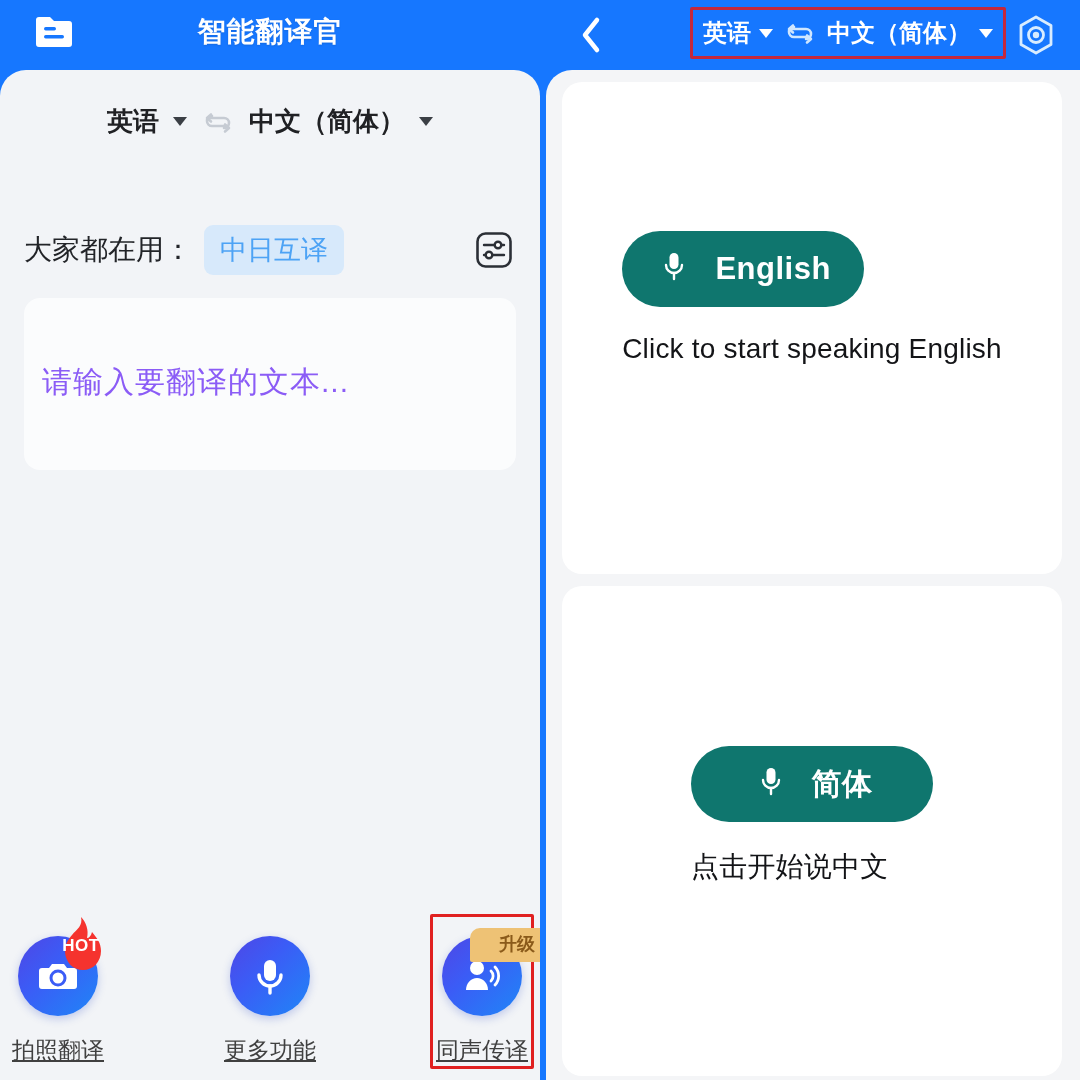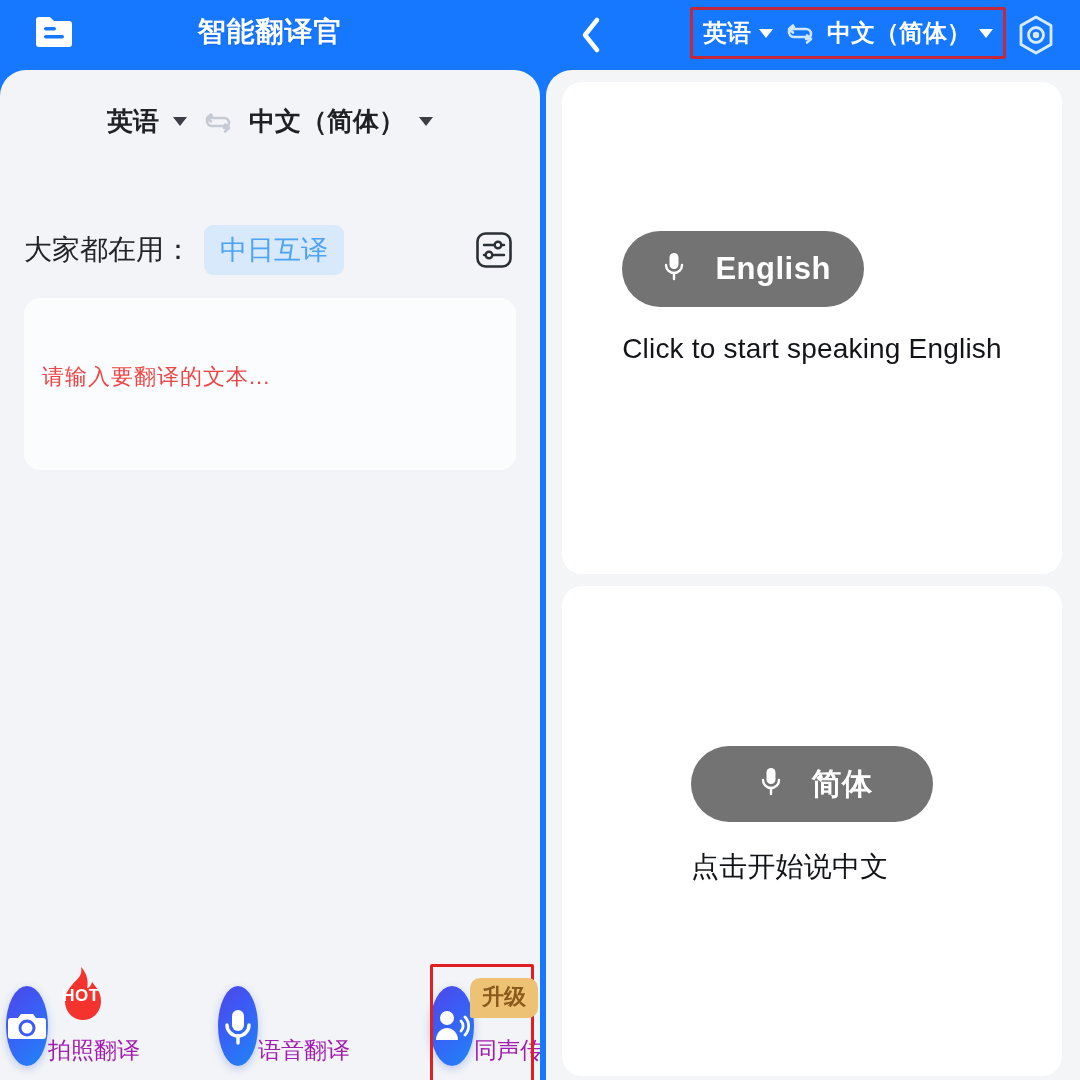--- a/index.html
+++ b/index.html
@@ -260,7 +260,7 @@
     width: 242px;
     height: 76px;
     border-radius: 38px;
-    background: #737373;
+    background: #0f766e;
     display: flex;
     align-items: center;
     justify-content: center;

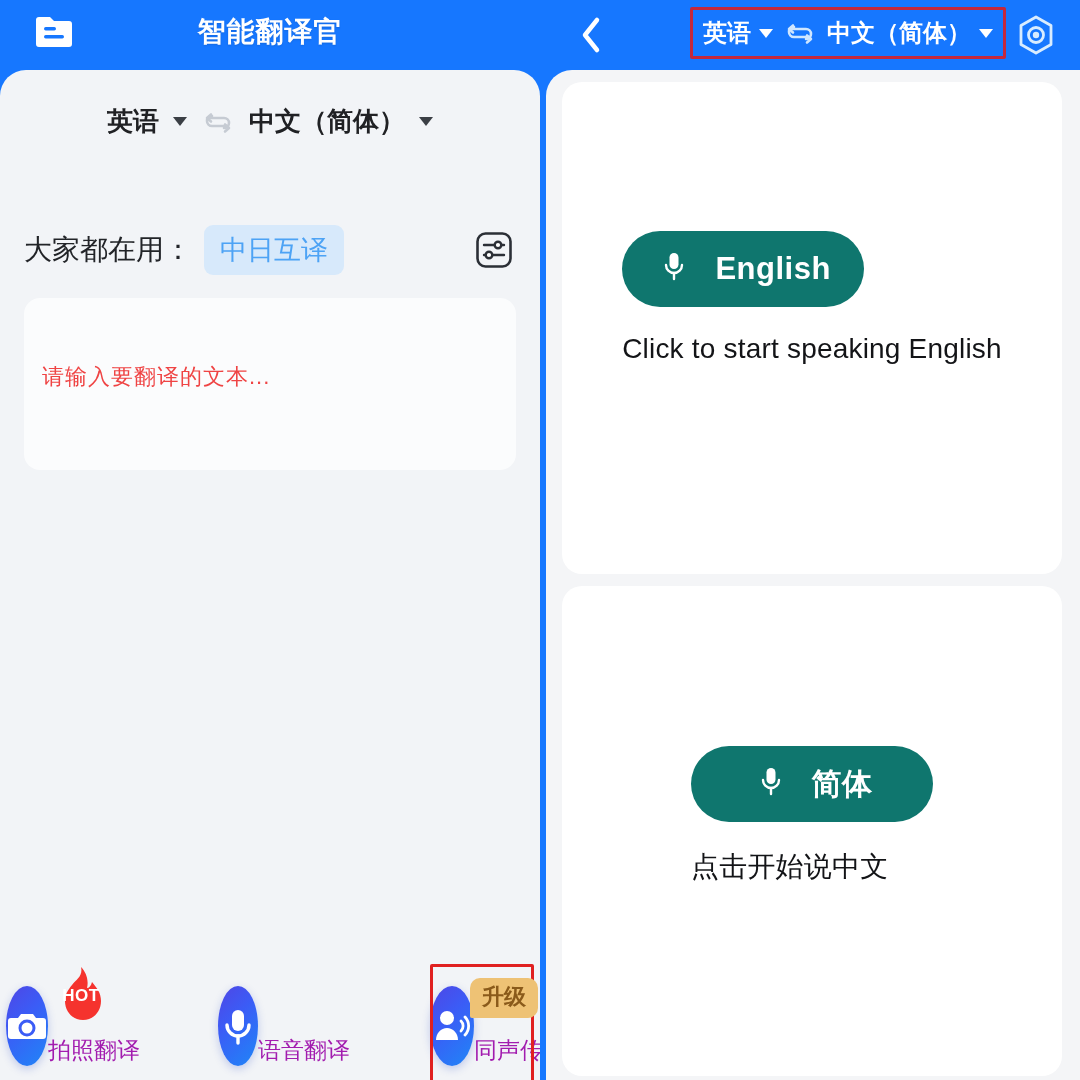--- a/index.html
+++ b/index.html
@@ -165,8 +165,8 @@
   .input-placeholder {
     position: absolute;
     left: 18px; top: 64px;
-    font-size: 22px;
-    color: #ef4444;
+    font-size: 30px;
+    color: #8b5cf6;
     letter-spacing: 1px;
   }
 

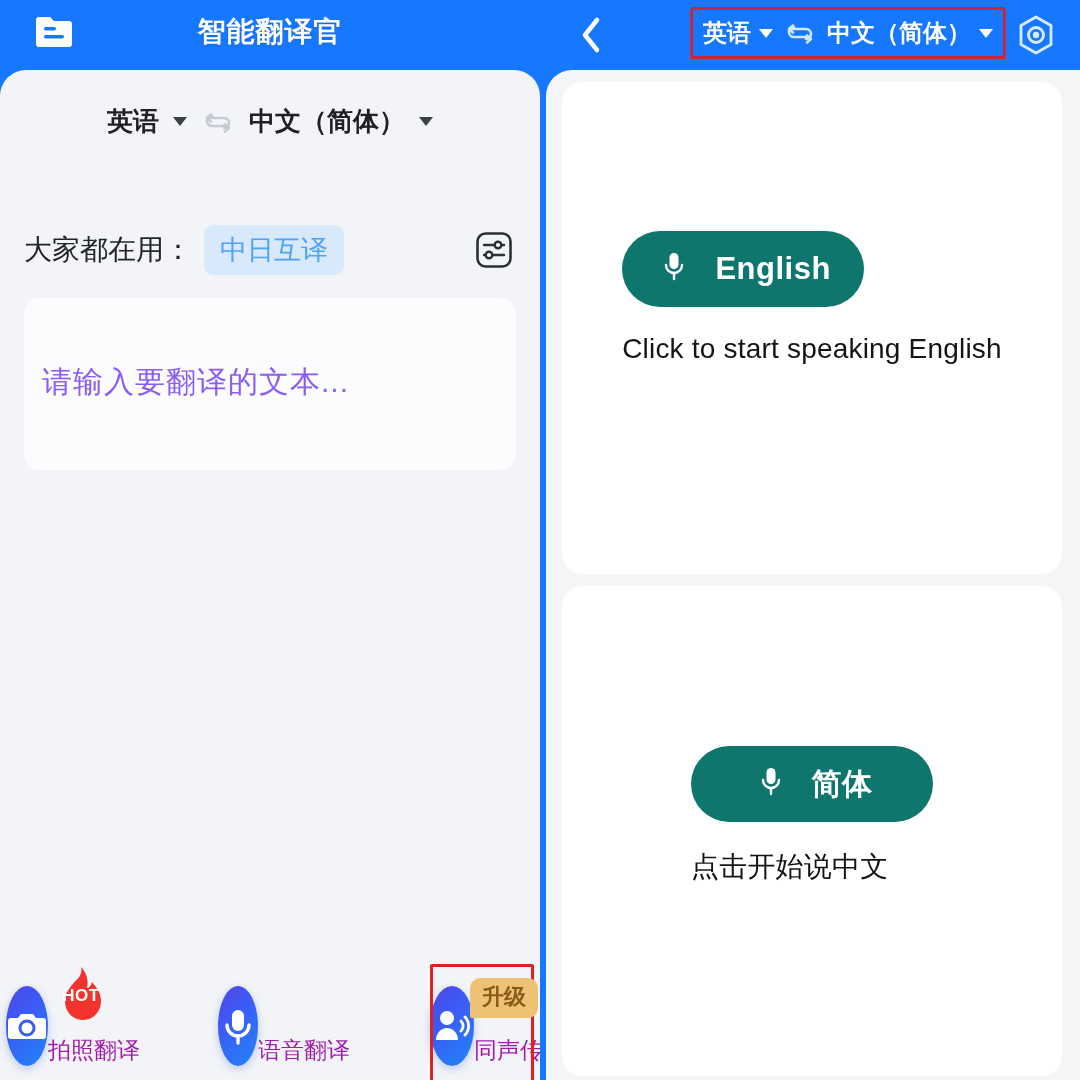--- a/index.html
+++ b/index.html
@@ -185,7 +185,8 @@
     position: relative;
     width: 104px;
     display: flex;
-    align-items: flex-end;
+    flex-direction: column;
+    align-items: center;
   }
   .nav-circle {
     width: 80px; height: 80px;

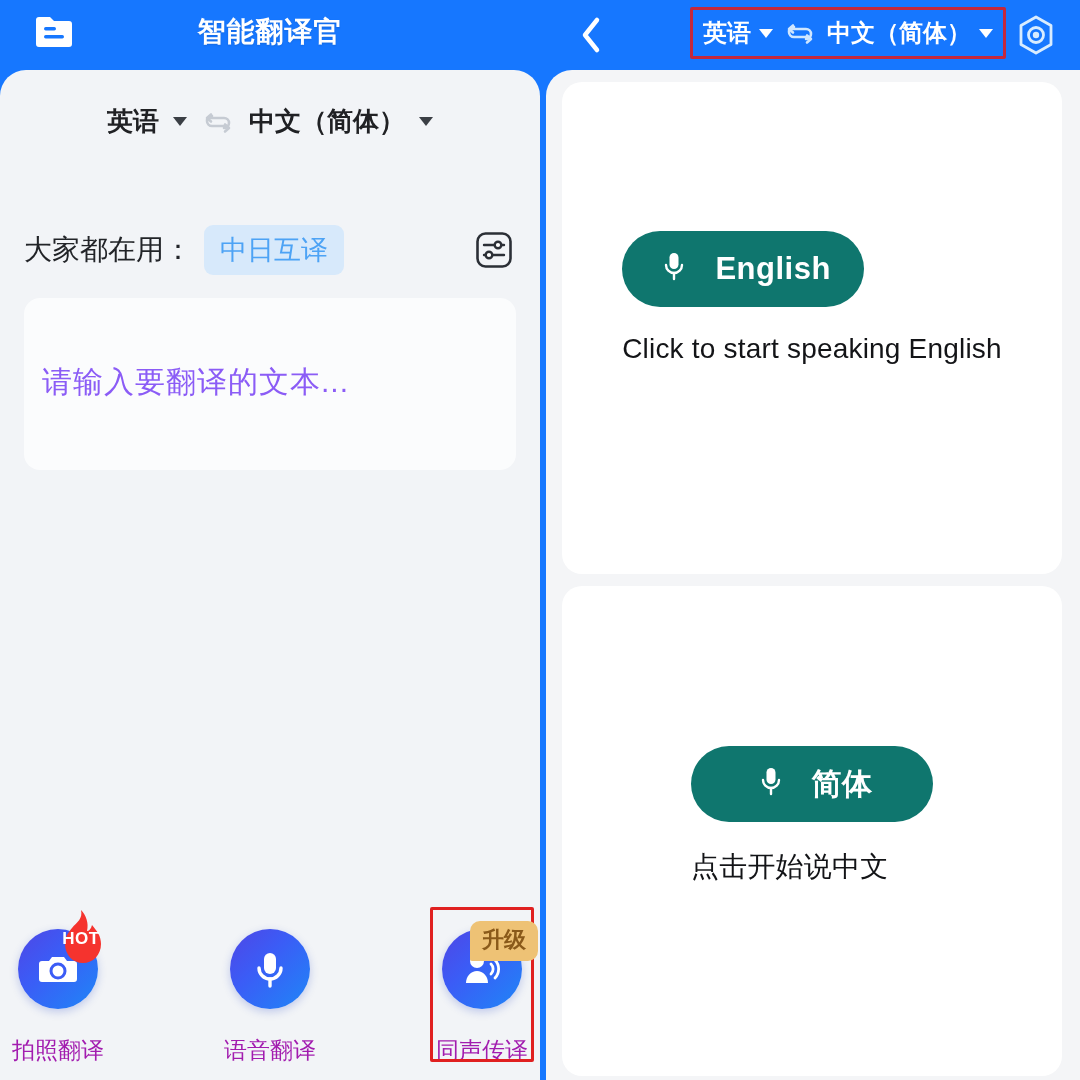--- a/index.html
+++ b/index.html
@@ -234,9 +234,9 @@
     left: 40px; top: -8px;
     background: #eec275;
     color: #8a5a1a;
-    font-size: 22px;
+    font-size: 18px;
     font-weight: 600;
-    padding: 4px 12px 6px;
+    padding: 4px 29px 6px;
     border-radius: 10px 10px 10px 2px;
     white-space: nowrap;
     z-index: 4;

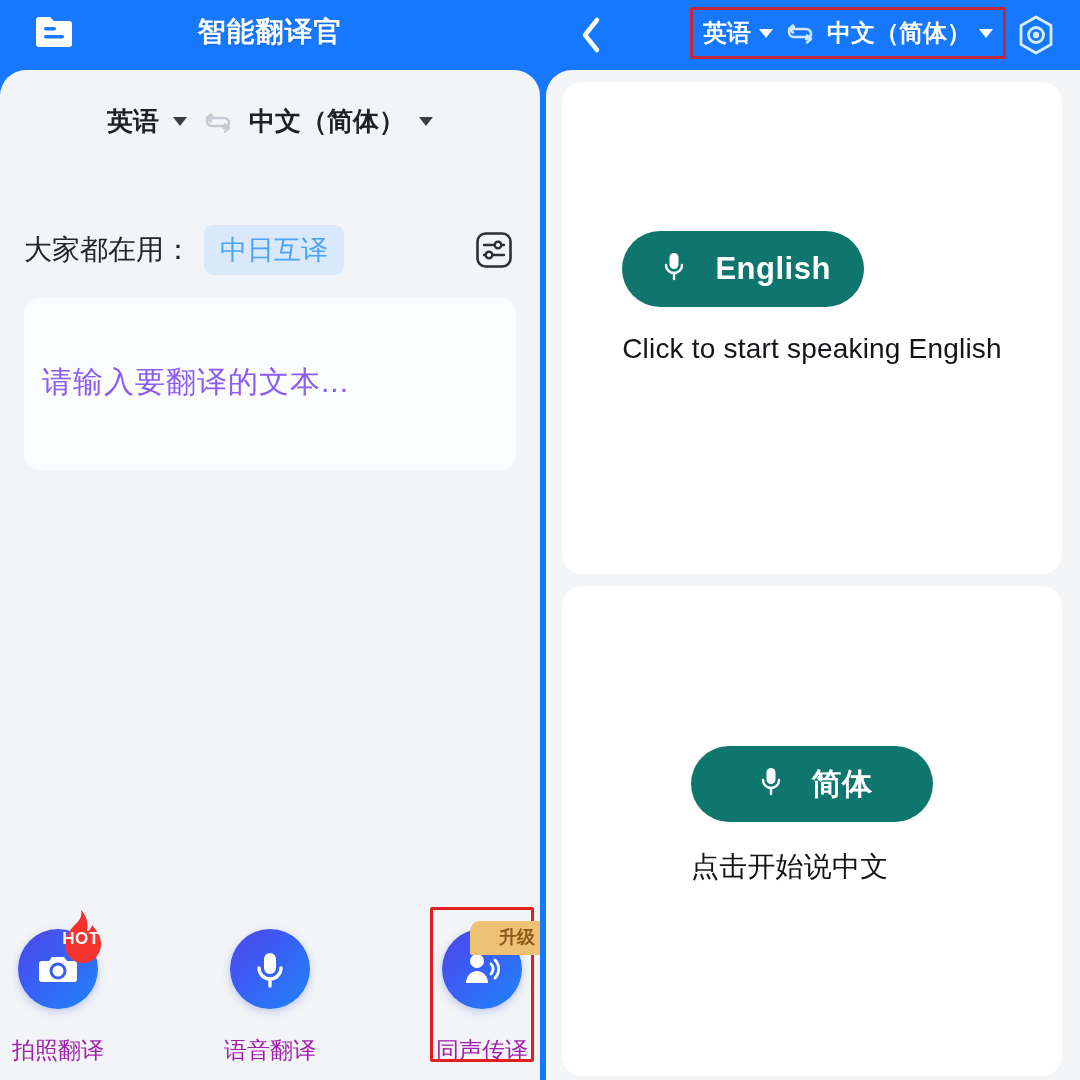--- a/index.html
+++ b/index.html
@@ -198,10 +198,11 @@
     box-shadow: 0 3px 9px rgba(40,70,200,.25);
   }
   .nav-label {
-    margin-top: 26px;
+    margin-top: 19px;
     font-size: 23px;
-    color: #a21caf;
+    color: #404040;
     white-space: nowrap;
+    text-decoration: underline;
   }
   .nav-highlight {
     position: absolute;

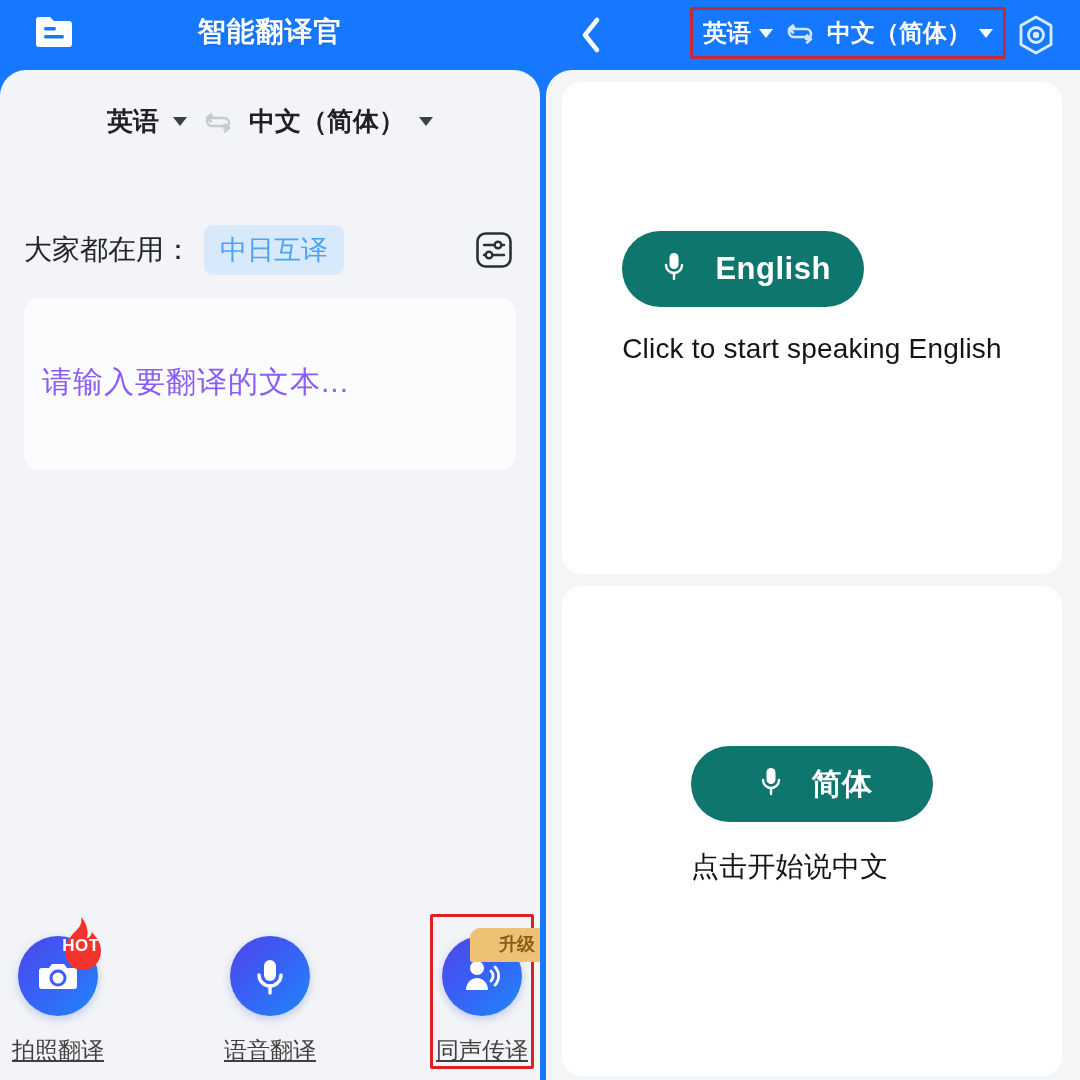--- a/index.html
+++ b/index.html
@@ -396,7 +396,7 @@
             <line x1="20" y1="31" x2="20" y2="38" stroke="#ffffff" stroke-width="3.4" stroke-linecap="round"></line>
           </svg>
         </div>
-        <div class="nav-label">语音翻译</div>
+        <div class="nav-label">更多功能</div>
       </div>
 
       <div class="nav-item">

